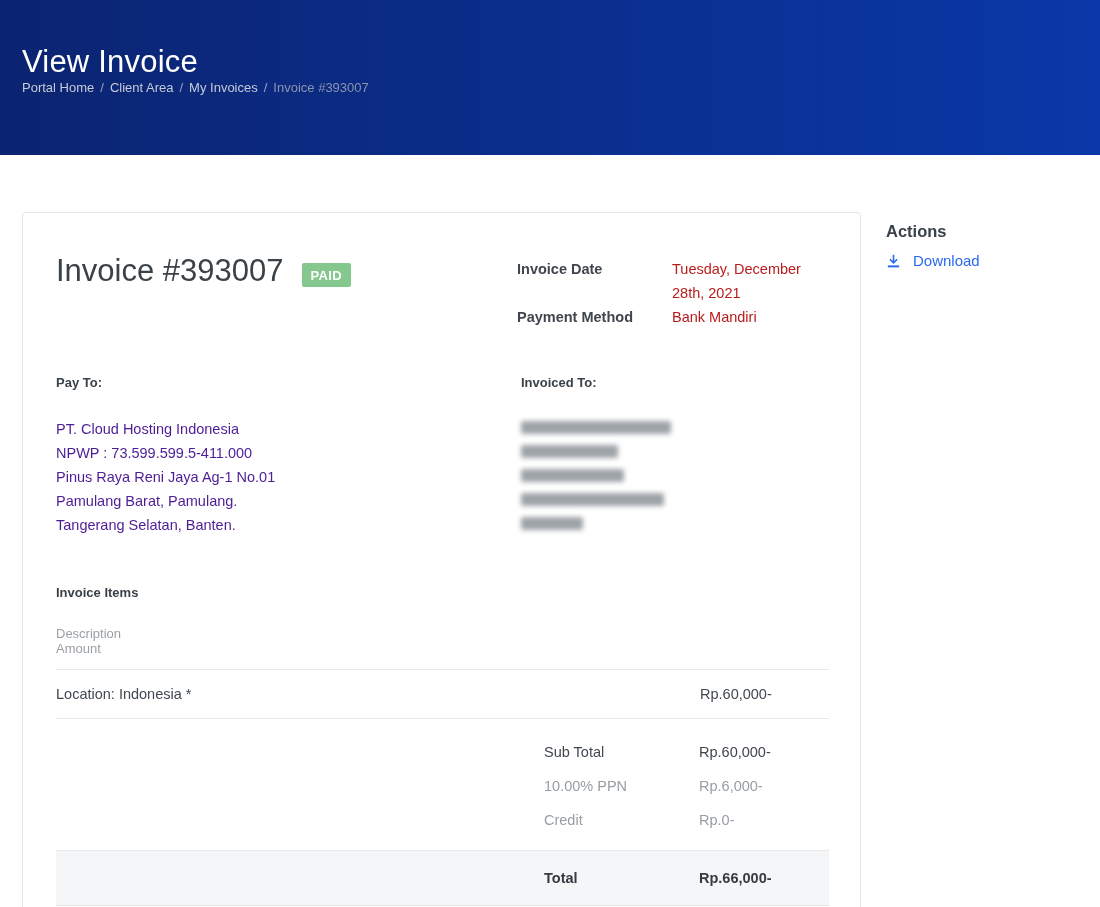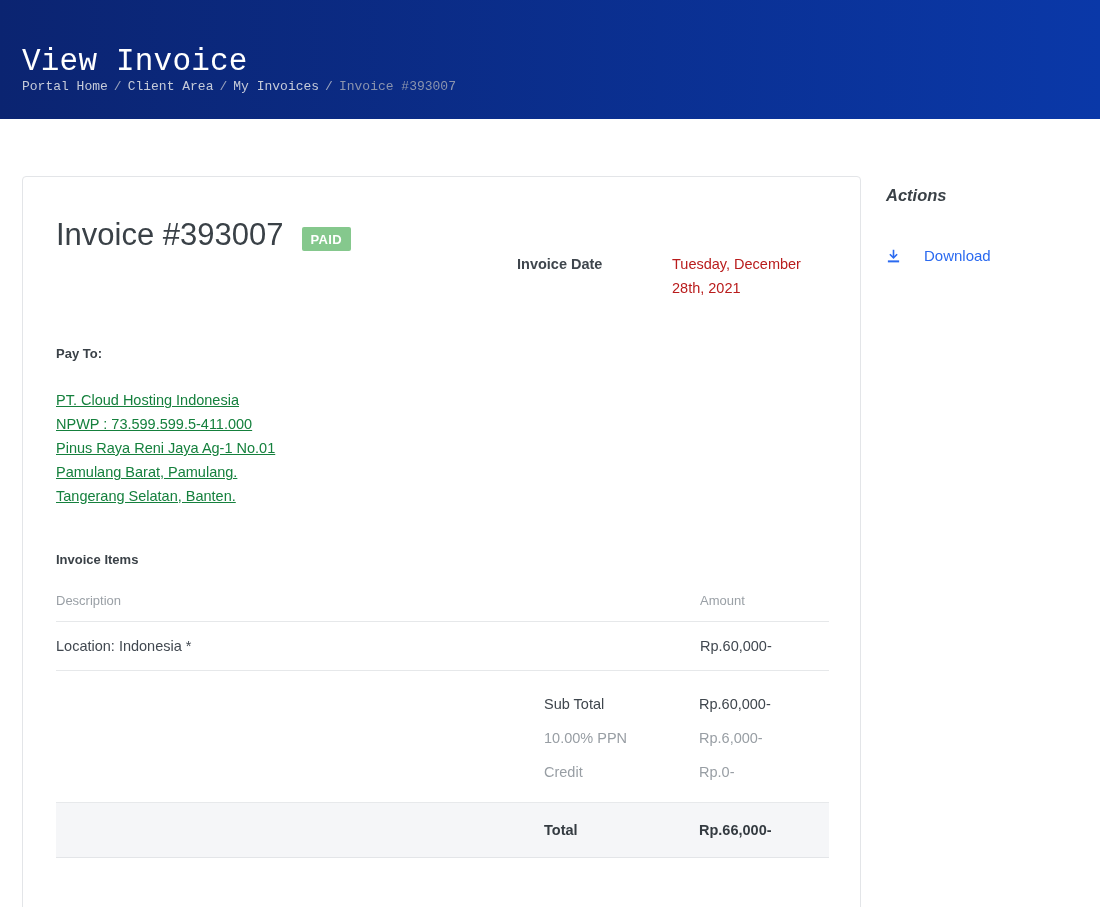--- a/index.html
+++ b/index.html
@@ -12,10 +12,9 @@
 
   
   .hero {
-    height: 119px;
+    height: 155px;
     background: linear-gradient(90deg, #0b2471 0%, #0a38a8 100%);
     padding: 0 22px;
-    font-family: Liberation Mono, monospace;
   }
   .hero h1 {
     padding-top: 44px;

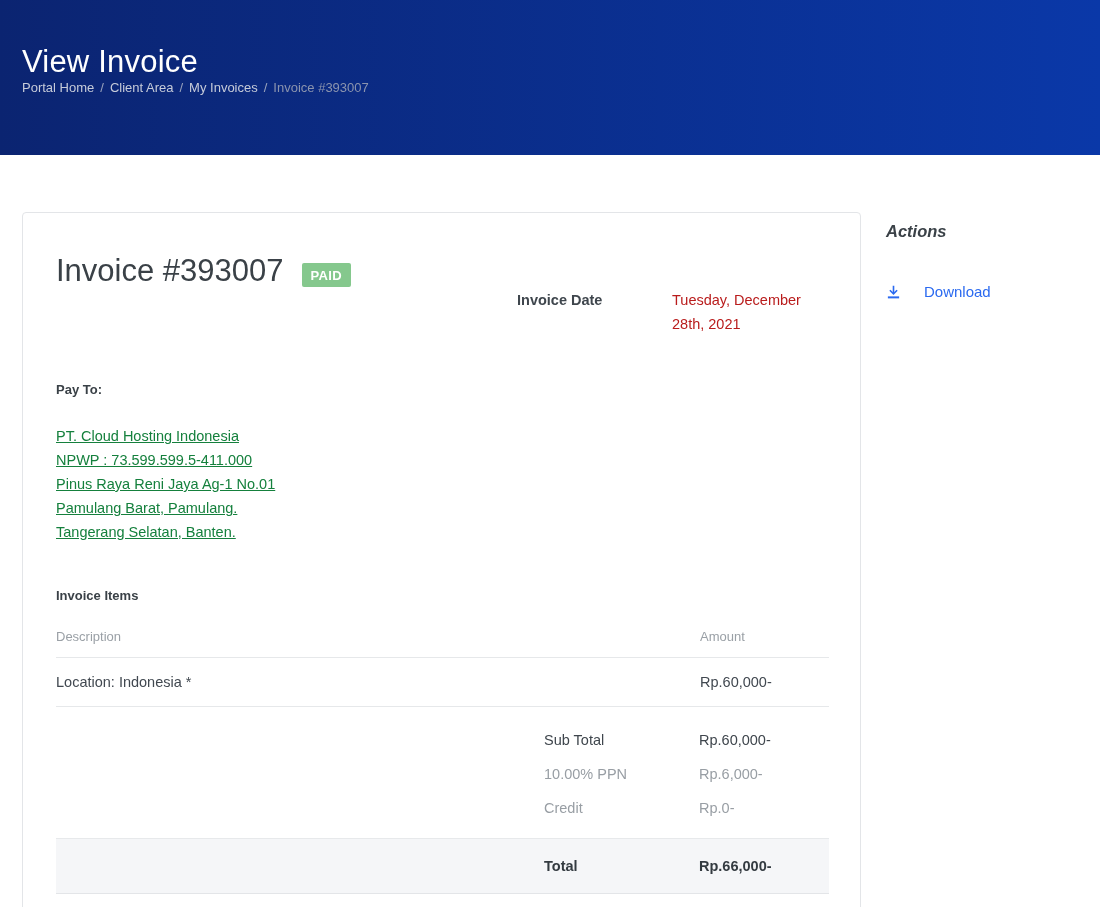--- a/index.html
+++ b/index.html
@@ -126,7 +126,7 @@
   }
 
   
-  .side .sec-h { font-size: 16.5px; font-style: italic; }
+  .side .sec-h { font-size: 16.5px; }
   .download-link {
     margin-top: 42px;
     display: inline-flex;

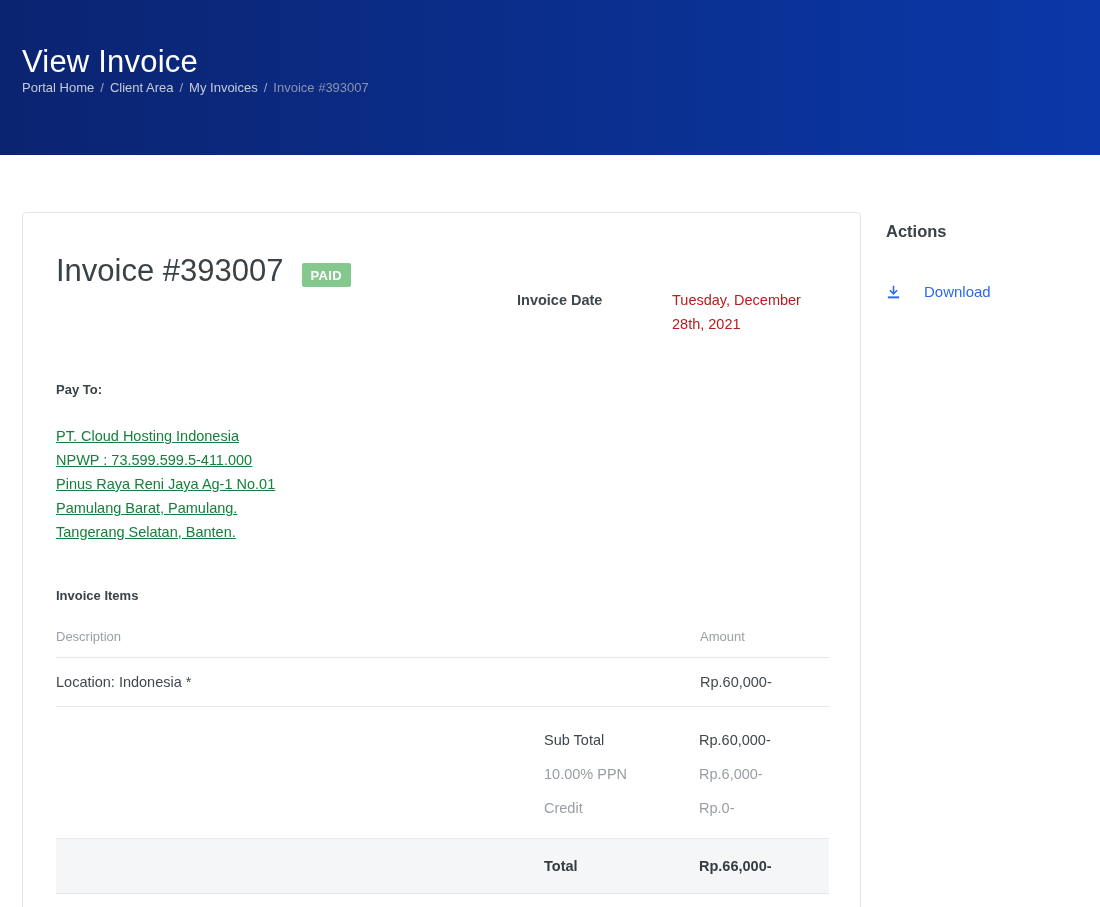--- a/index.html
+++ b/index.html
@@ -57,7 +57,7 @@
     border-radius: 2px;
   }
   .meta { margin-left: auto; width: 312px; padding-top: 4px; font-size: 14.5px; }
-  .meta-row { display: flex; margin-top: 31px; }
+  .meta-row { display: flex; }
   .meta-label { width: 155px; font-weight: bold; color: #3f464d; line-height: 24px; }
   .meta-value { flex: 1; color: #b91c1c; line-height: 24px; }
 

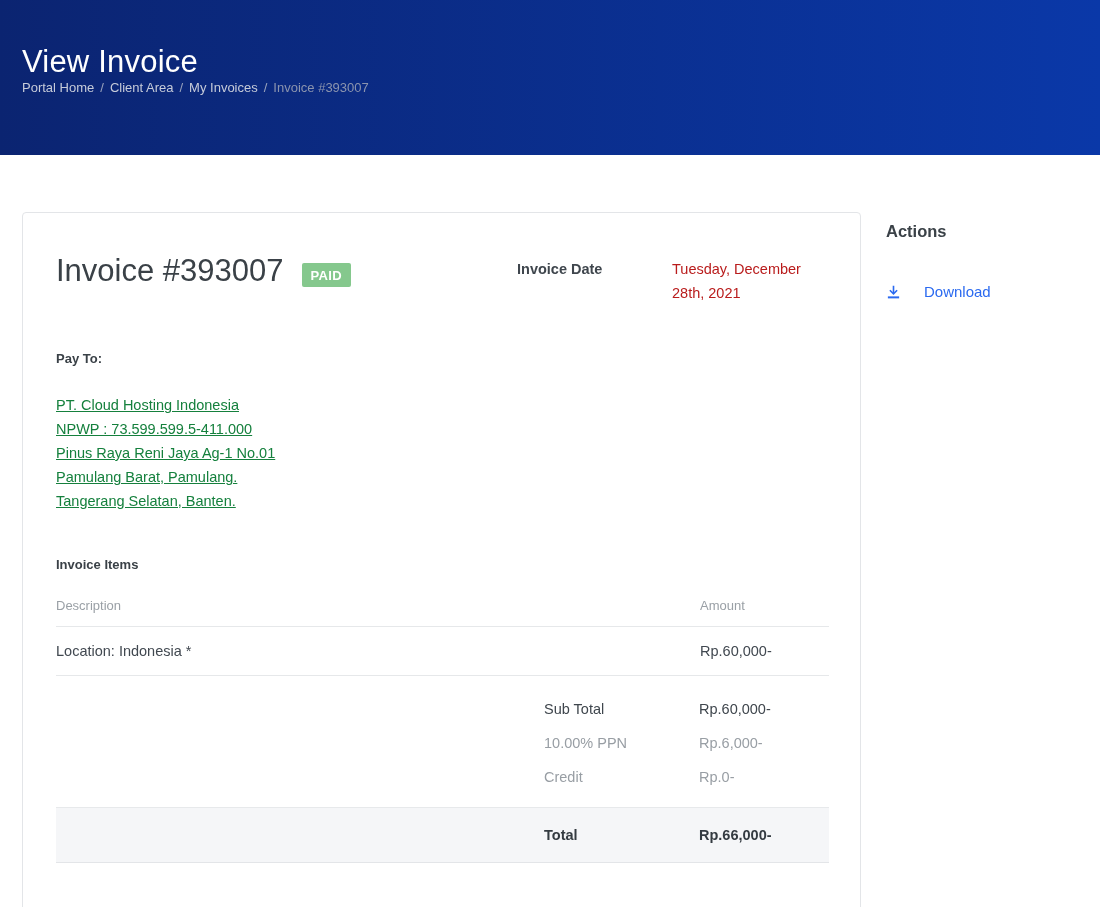--- a/index.html
+++ b/index.html
@@ -128,14 +128,13 @@
   
   .side .sec-h { font-size: 16.5px; }
   .download-link {
-    margin-top: 42px;
+    margin-top: 11px;
     display: inline-flex;
     align-items: center;
     color: #2b6af0;
     font-size: 15px;
     cursor: pointer;
     text-decoration: none;
-    gap: 11px;
   }
   .download-link svg { margin-right: 12px; display: block; }
 </style>

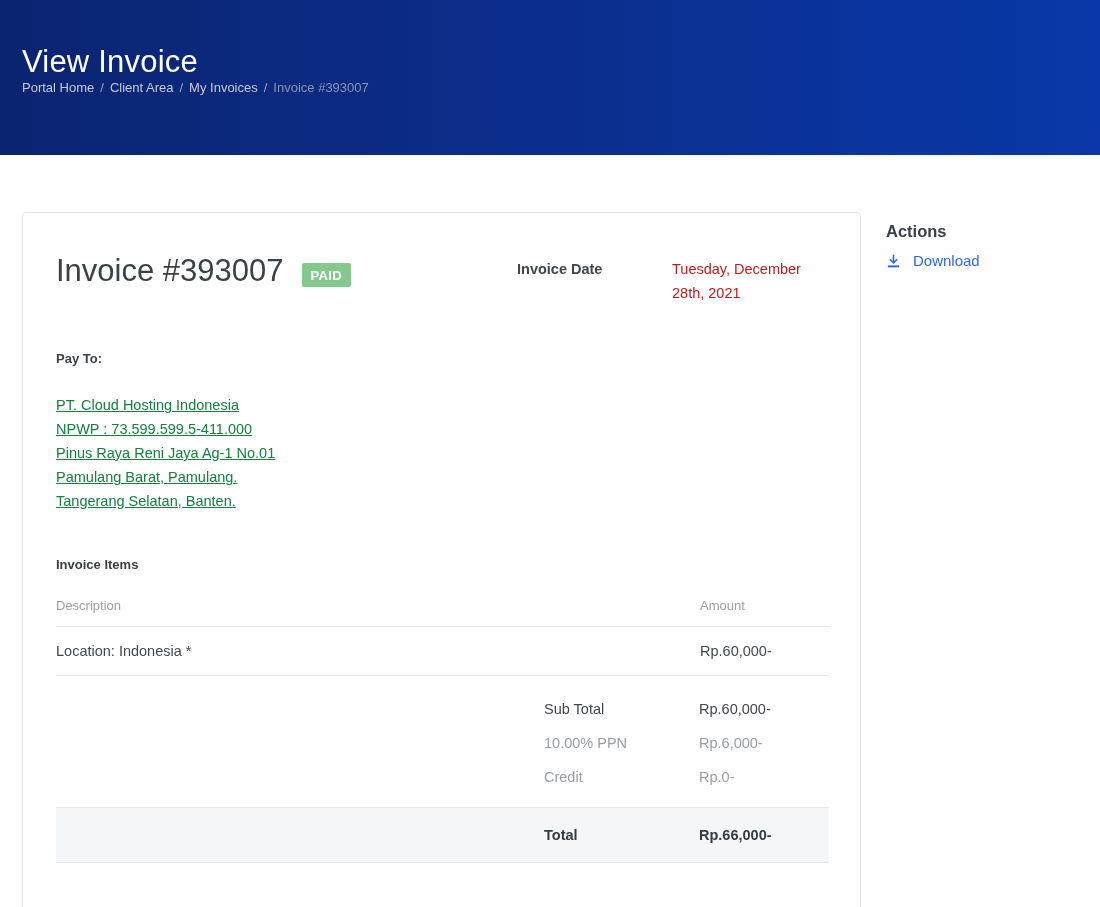--- a/index.html
+++ b/index.html
@@ -160,6 +160,10 @@
           <div class="meta-label">Invoice Date</div>
           <div class="meta-value">Tuesday, December 28th, 2021</div>
         </div>
+        <div class="meta-row">
+          <div class="meta-label">Payment Method</div>
+          <div class="meta-value">Bank Mandiri</div>
+        </div>
       </div>
     </div>
 

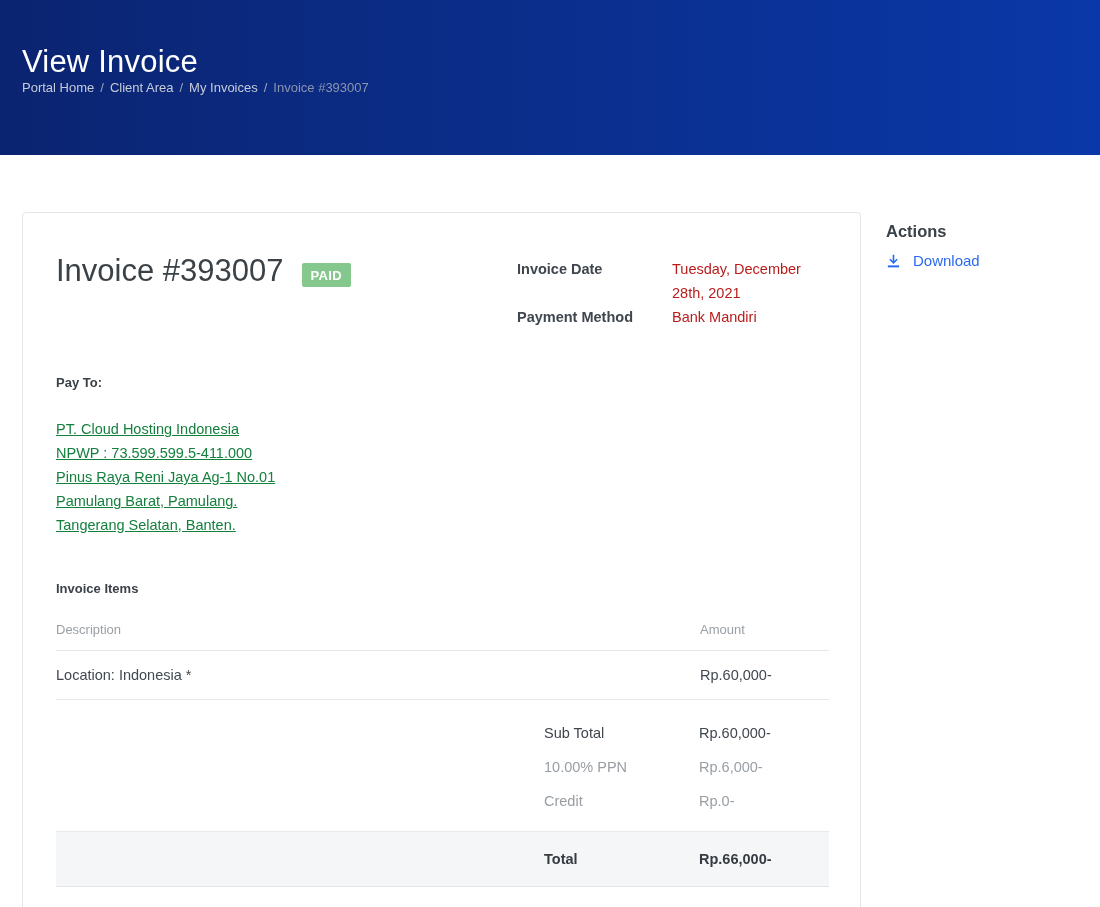--- a/index.html
+++ b/index.html
@@ -178,6 +178,16 @@
           <div class="addr-line">Tangerang Selatan, Banten.</div>
         </div>
       </div>
+      <div class="invoiced-to">
+        <div class="sec-h">Invoiced To:</div>
+        <div class="redacted">
+          <div class="redacted-line"></div>
+          <div class="redacted-line"></div>
+          <div class="redacted-line"></div>
+          <div class="redacted-line"></div>
+          <div class="redacted-line"></div>
+        </div>
+      </div>
     </div>
 
     <div class="items">

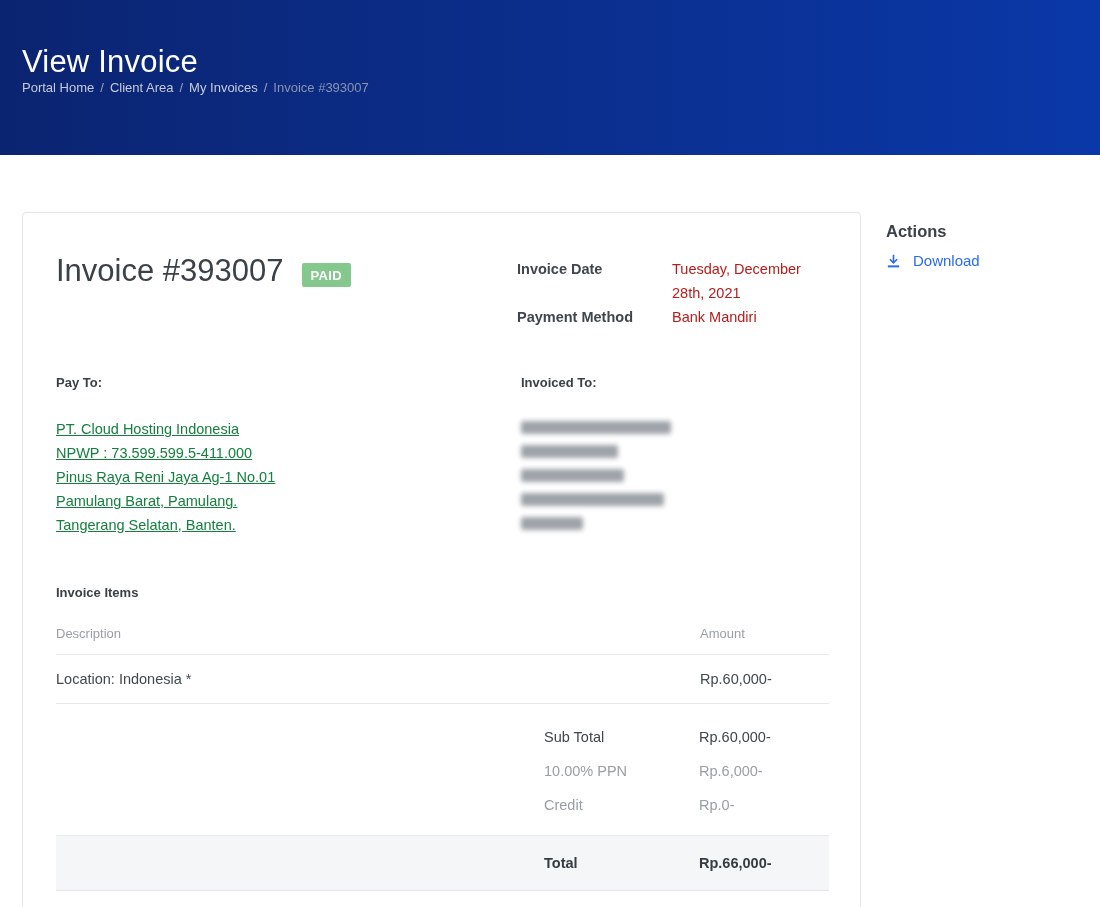--- a/index.html
+++ b/index.html
@@ -66,7 +66,7 @@
   .pay-to { width: 465px; }
   .sec-h { font-size: 13px; font-weight: bold; color: #3a4147; }
   .addr-lines { margin-top: 27px; }
-  .addr-line { font-size: 14.5px; color: #15803d; line-height: 24px; text-decoration: underline; }
+  .addr-line { font-size: 14.5px; color: #4c1d95; line-height: 24px; }
   .invoiced-to { flex: 1; }
   .redacted { margin-top: 31px; }
   .redacted-line {

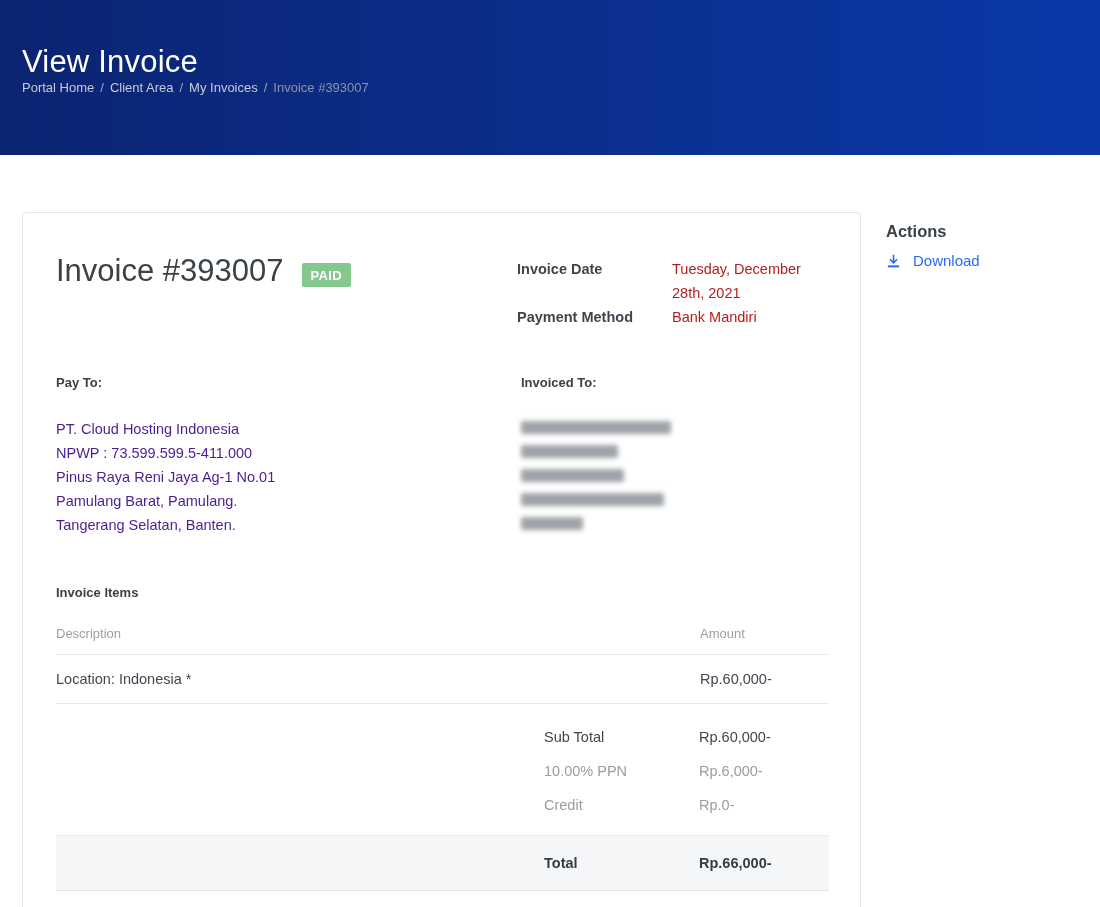--- a/index.html
+++ b/index.html
@@ -91,6 +91,7 @@
     color: #9aa0a6;
     padding-bottom: 13px;
     border-bottom: 1px solid #e6e8ea;
+    flex-direction: column;
   }
   .c-desc { flex: 1; }
   .c-amt { width: 129px; }

